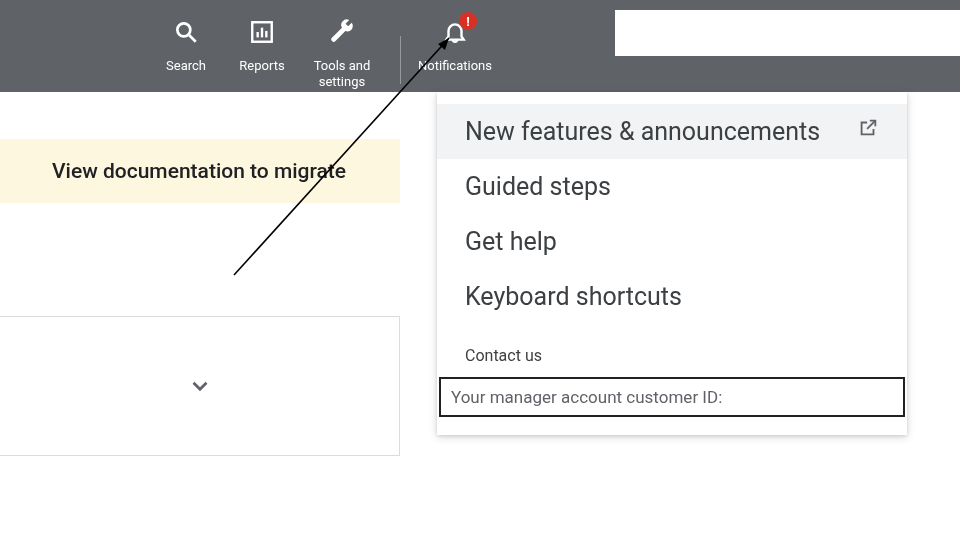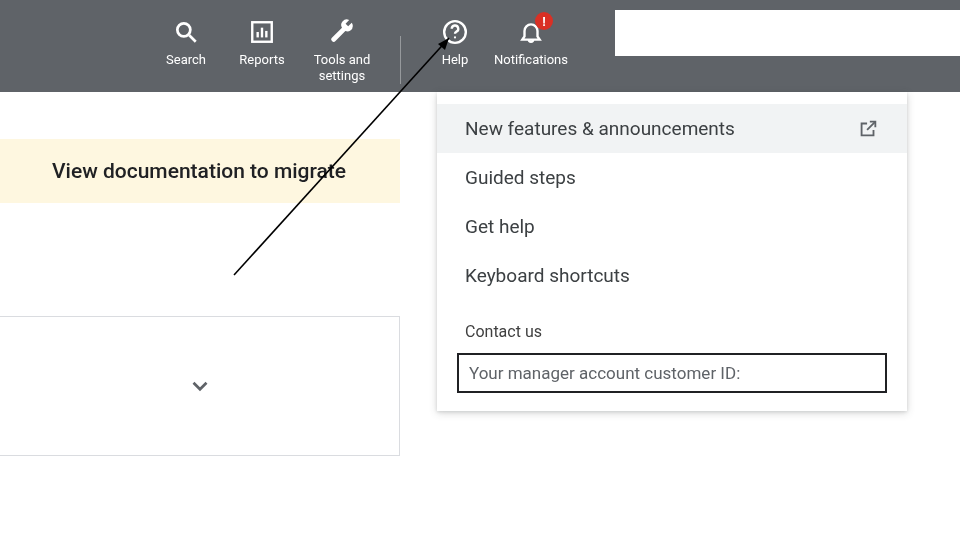--- a/index.html
+++ b/index.html
@@ -22,7 +22,7 @@
     min-width: 76px; cursor: pointer;
   }
   .nav-item .icon-wrap { width: 28px; height: 28px; display: flex; align-items: center; justify-content: center; }
-  .nav-item .label { font-size: 13px; margin-top: 6px; text-align: center; line-height: 1.2; max-width: 84px; }
+  .nav-item .label { font-size: 13px; margin-top: 12px; text-align: center; line-height: 1.2; max-width: 84px; }
   .nav-div { width: 1px; height: 48px; background: rgba(255,255,255,0.35); margin: 18px 16px 0; }
   .nav-notif { position: relative; }
   .notif-badge {

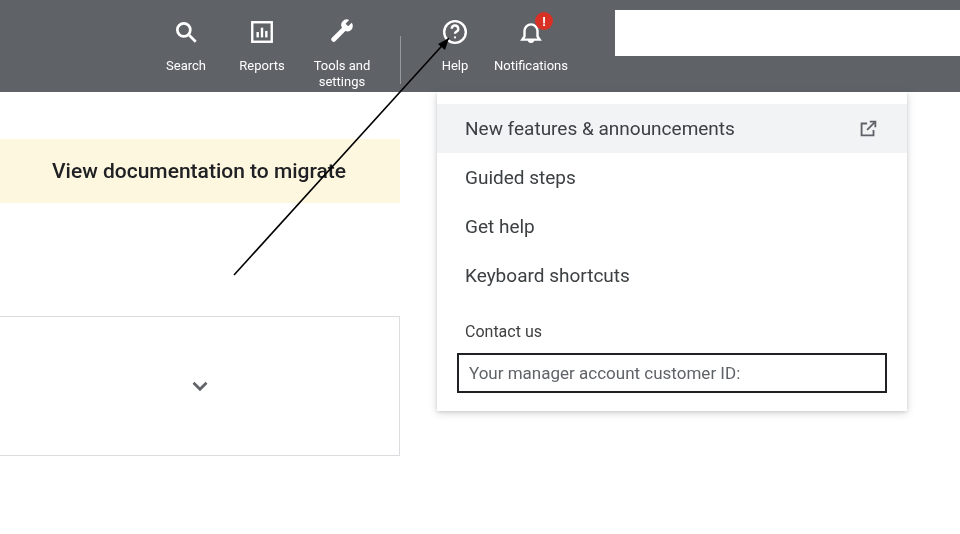--- a/index.html
+++ b/index.html
@@ -114,16 +114,6 @@
 
     <div class="nav-div"></div>
 
-    <div class="nav-item">
-      <span class="icon-wrap">
-        <svg viewBox="0 0 24 24" width="26" height="26" fill="none" stroke="#fff" stroke-width="2.2">
-          <circle cx="12" cy="12" r="10"></circle>
-          <path d="M9 9a3 3 0 1 1 4.2 2.7c-.8.5-1.2 1-1.2 1.8"></path>
-            <circle cx="12" cy="17" r="1" fill="#fff" stroke="none"></circle>
-        </svg>
-      </span>
-      <span class="label">Help</span>
-    </div>
 
     <div class="nav-item">
       <span class="icon-wrap nav-notif">

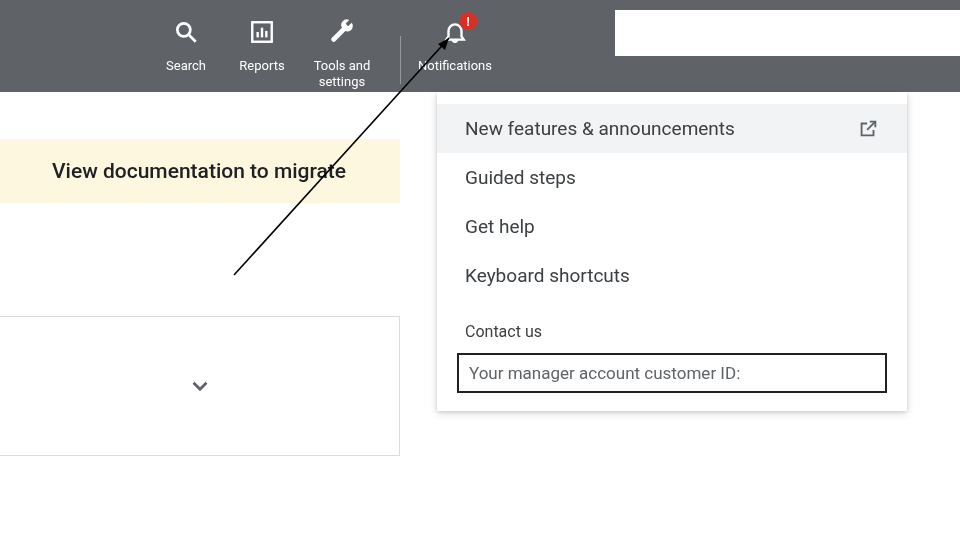--- a/index.html
+++ b/index.html
@@ -49,8 +49,8 @@
     padding: 12px 0 18px;
   }
   .panel-item {
-    display: flex; align-items: flex-end; justify-content: space-between;
-    padding: 13px 28px; font-size: 19px; color: #3c4043; cursor: pointer;
+    display: flex; align-items: flex-start; justify-content: space-between;
+    padding: 13px 28px; font-size: 25px; color: #3c4043; cursor: pointer;
   }
   .panel-item.highlight { background: #f1f3f4; }
   .panel-item .ext-icon { width: 22px; height: 22px; color: #5f6368; flex-shrink: 0; }

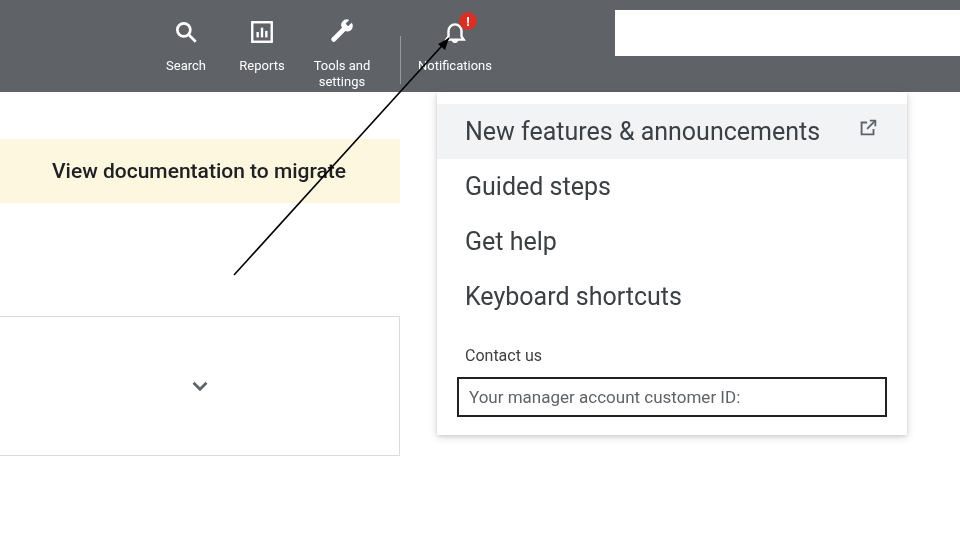--- a/index.html
+++ b/index.html
@@ -56,7 +56,7 @@
   .panel-item .ext-icon { width: 22px; height: 22px; color: #5f6368; flex-shrink: 0; }
   .panel-section-hdr { font-size: 16px; color: #404040; padding: 22px 28px 6px; }
   .panel-box {
-    margin: 6px 20px 0; border: 2px solid #202124; padding: 8px 10px;
+    margin: 6px 2px 0; border: 2px solid #202124; padding: 8px 10px;
     font-size: 17px; color: #5f6368; display: flex; align-items: center;
   }
   .panel-link { font-size: 20px; color: #1a73e8; padding: 10px 24px 0; cursor: pointer; }

